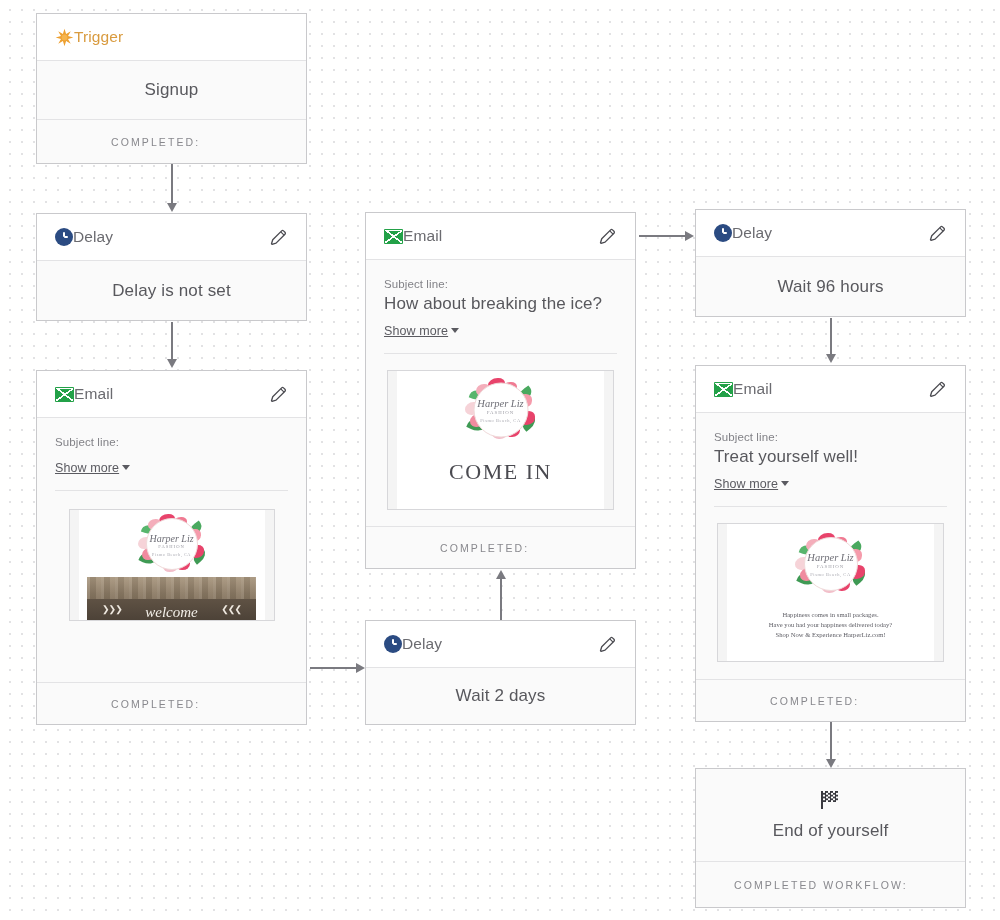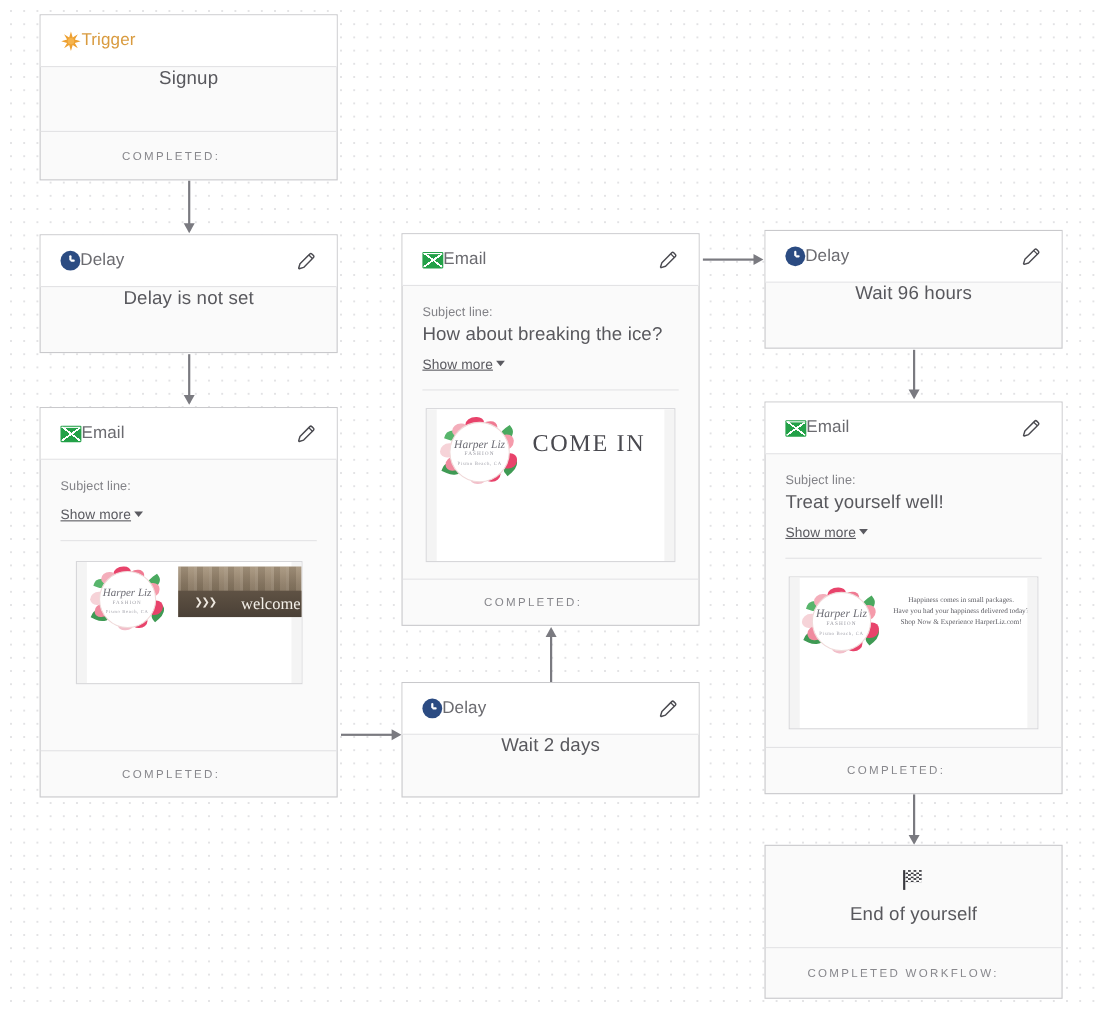--- a/index.html
+++ b/index.html
@@ -120,7 +120,7 @@
   .delay-body {
     height: 60px;
     display: flex;
-    align-items: flex-start;
+    align-items: center;
     justify-content: center;
   }
 

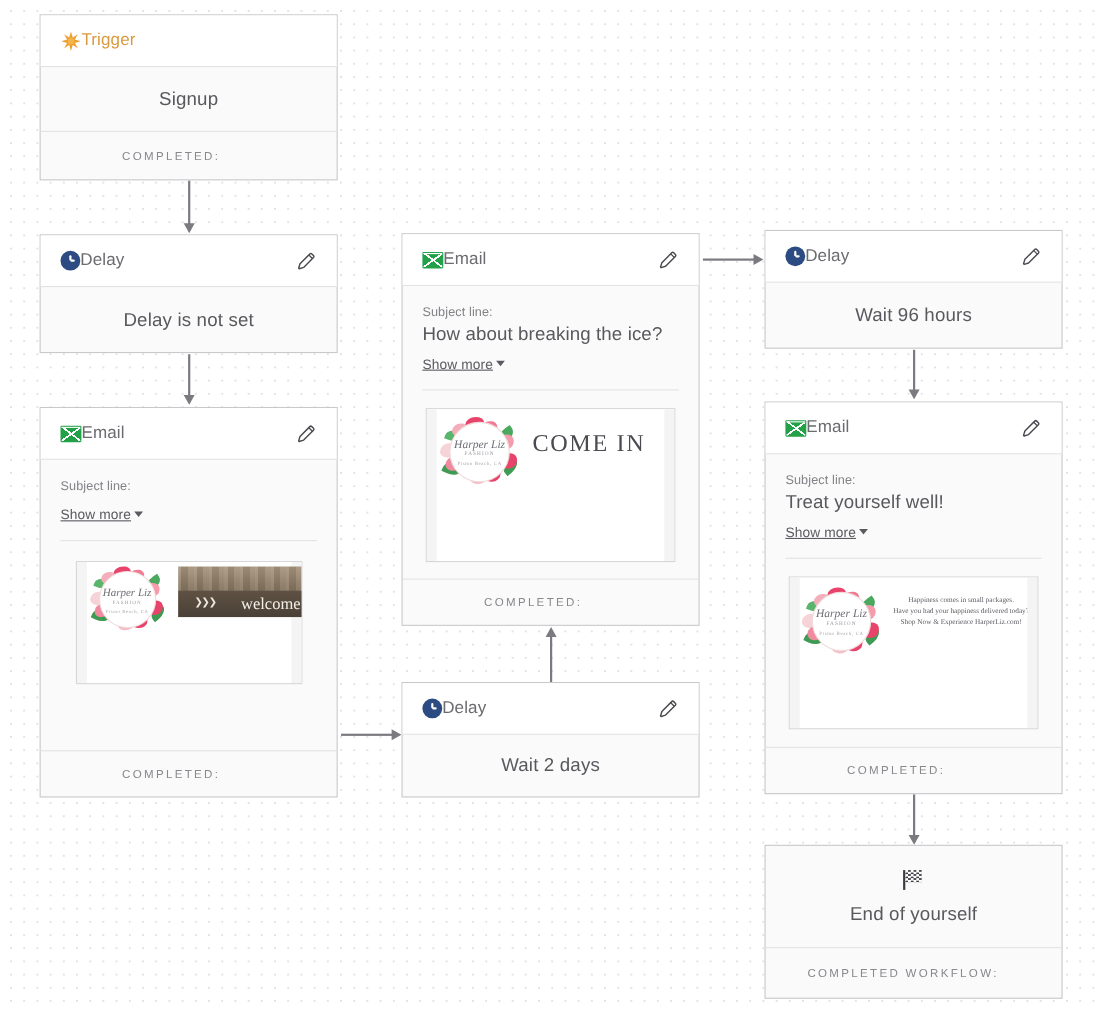--- a/index.html
+++ b/index.html
@@ -177,8 +177,8 @@
     left: 0; right: 0; top: 0; bottom: 0;
     background: #ffffff;
     display: flex;
-    flex-direction: row;
-    align-items: flex-start;
+    flex-direction: column;
+    align-items: center;
   }
   .prev-sidebar-l, .prev-sidebar-r {
     position: absolute;

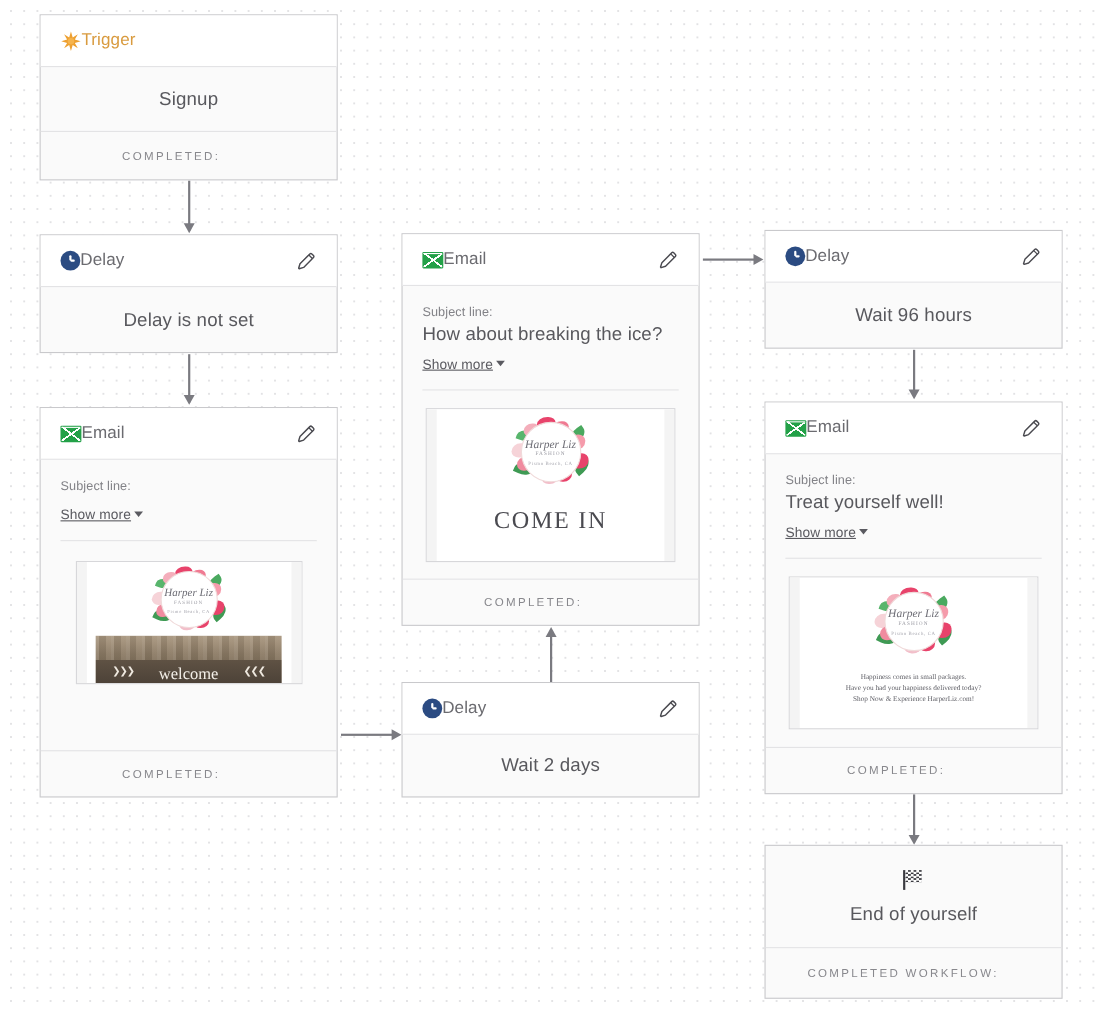--- a/index.html
+++ b/index.html
@@ -271,6 +271,7 @@
     transform: translateX(-50%);
     color: #f3efe8;
     font-family: "Liberation Serif", serif;
+    font-style: italic;
     white-space: nowrap;
     margin-top: 23px;
   }

